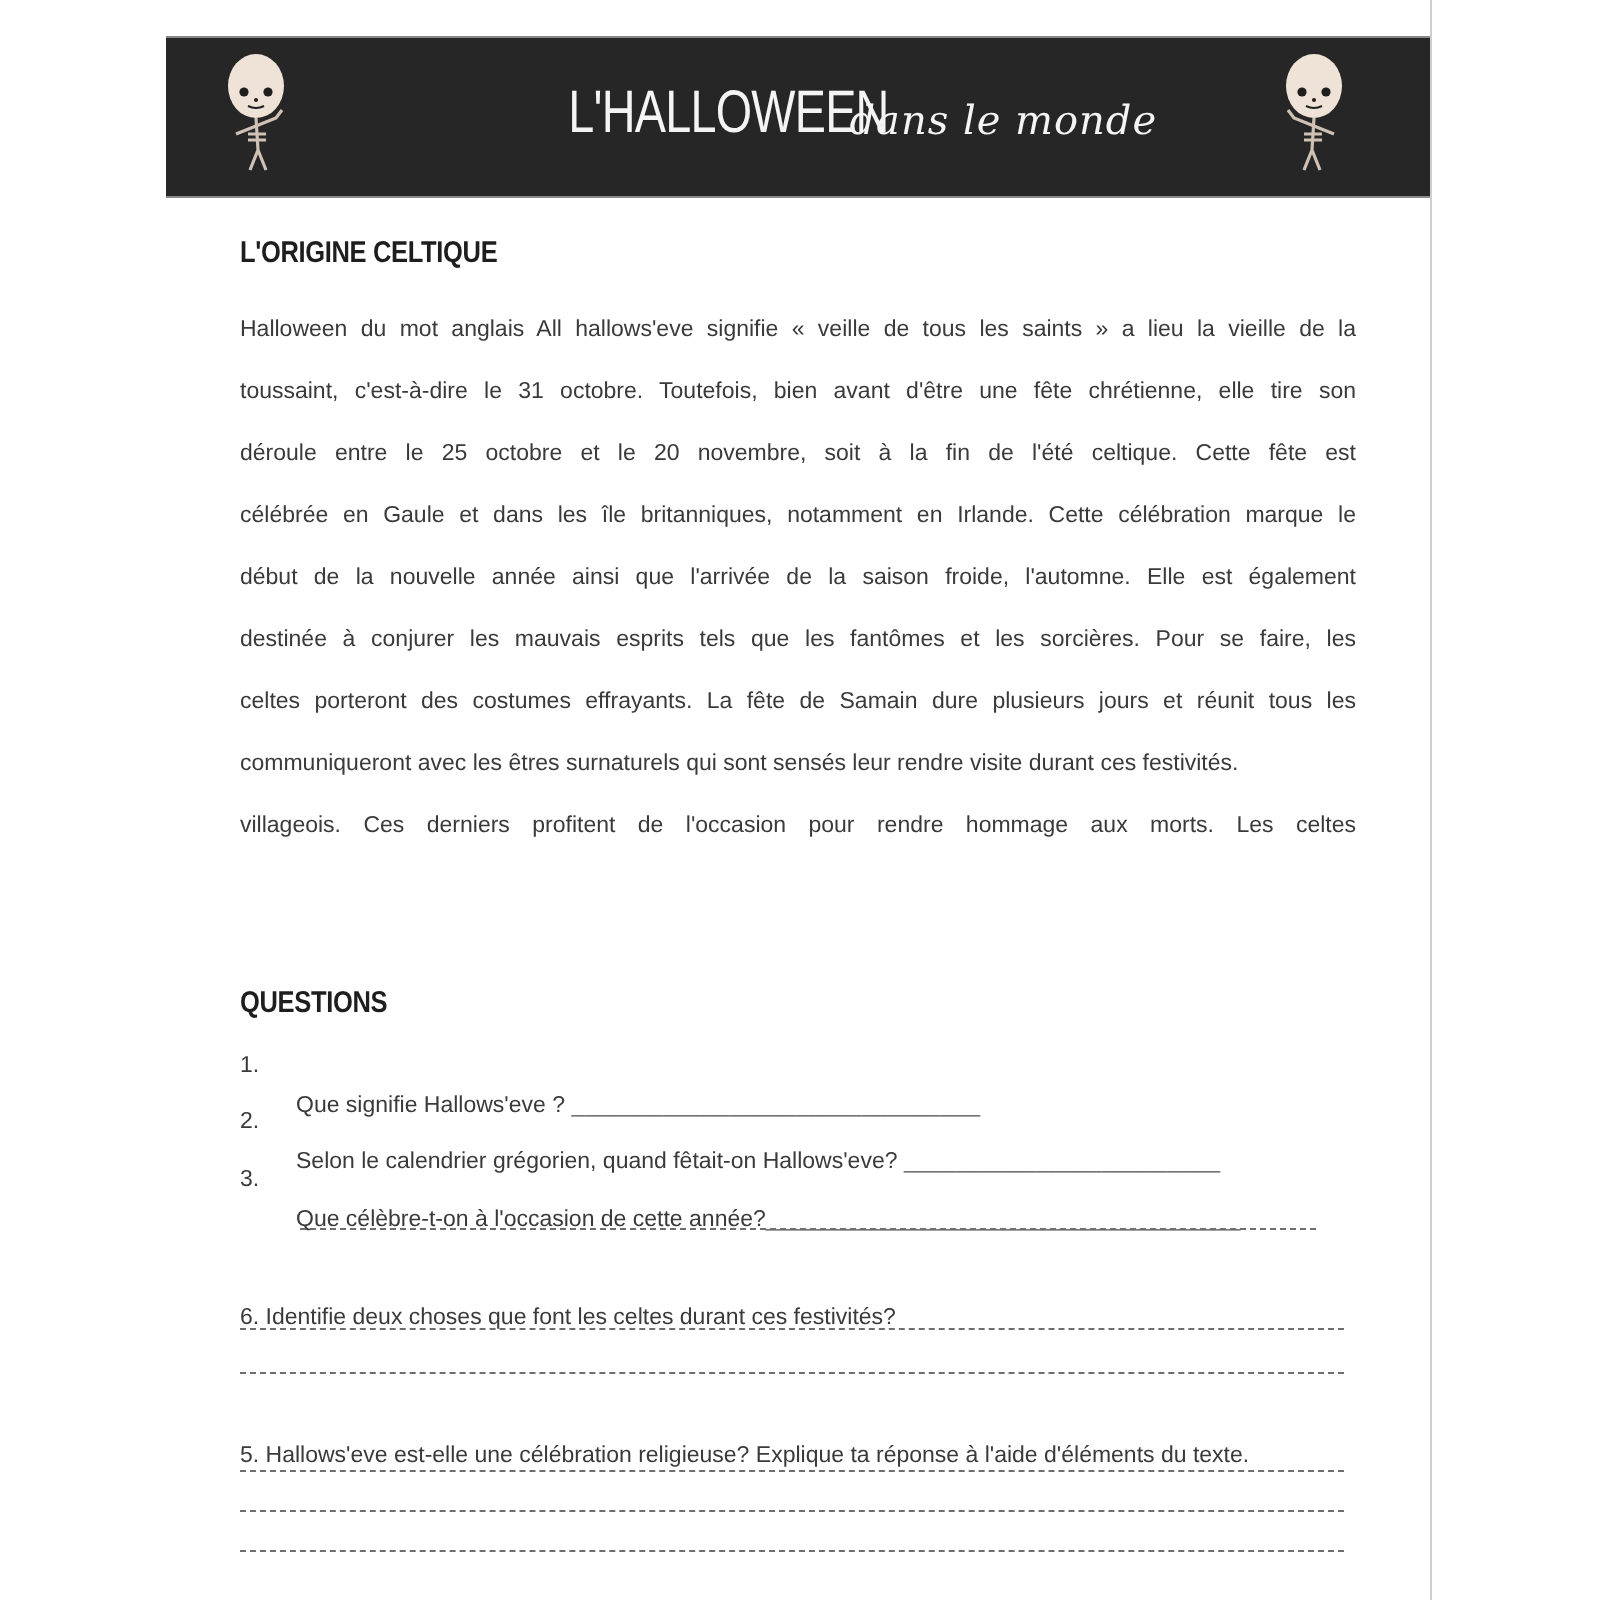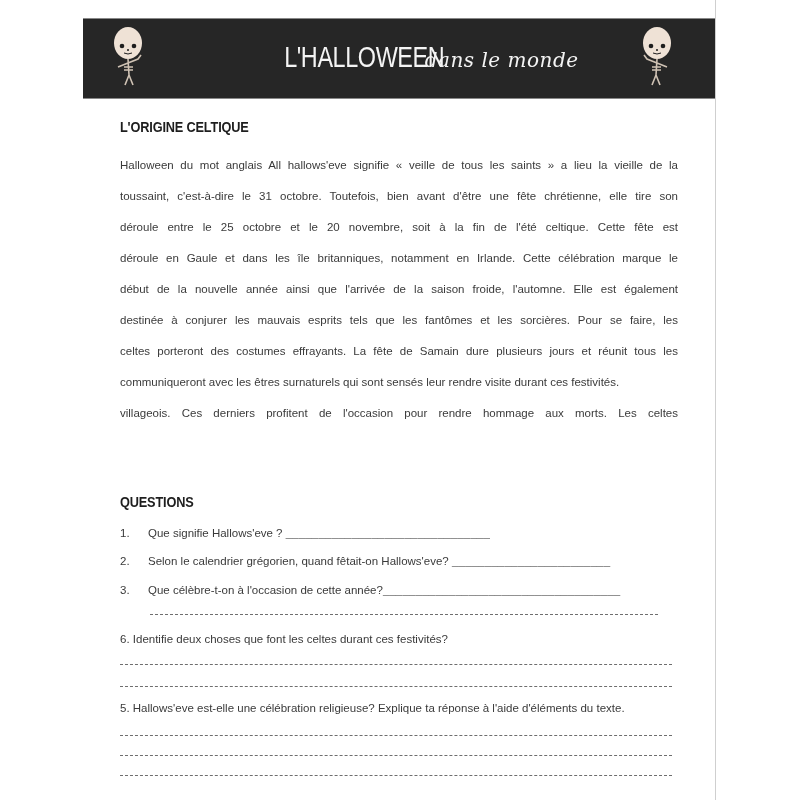--- a/index.html
+++ b/index.html
@@ -97,7 +97,7 @@
   <span class="line">Halloween  du mot anglais All hallows'eve signifie « veille de tous les saints » a lieu la vieille de la</span>
   <span class="line">toussaint, c'est-à-dire le 31 octobre. Toutefois, bien avant d'être une fête chrétienne, elle tire son</span>
   <span class="line">déroule entre le 25 octobre et le 20 novembre, soit à la fin de l'été celtique. Cette fête est</span>
-  <span class="line">déroule en Gaule et dans les île britanniques, notamment en Irlande. Cette célébration marque le</span>
+  <span class="line">célébrée en Gaule et dans les île britanniques, notamment en Irlande. Cette célébration marque le</span>
   <span class="line">début de la nouvelle année ainsi que l'arrivée de la saison froide, l'automne. Elle est également</span>
   <span class="line">destinée à conjurer les mauvais esprits tels que les fantômes et les sorcières. Pour se faire, les</span>
   <span class="line">celtes porteront des costumes effrayants. La fête de Samain dure plusieurs jours et réunit tous les</span>

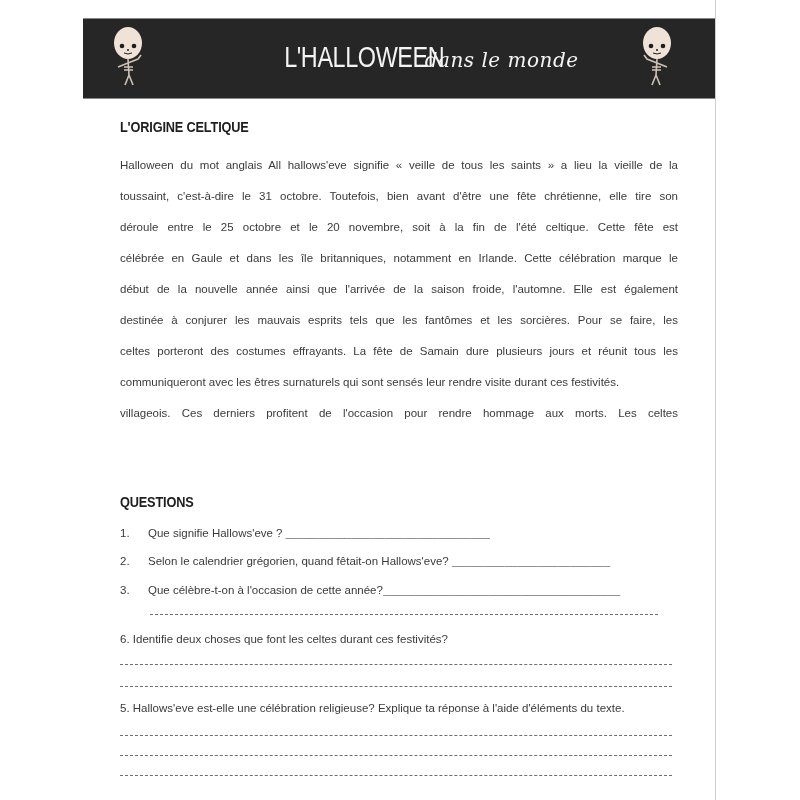--- a/index.html
+++ b/index.html
@@ -57,7 +57,7 @@
       font-size: 11.5px; color: #3a3a3a; white-space: nowrap;
     }
     .q-num { position: absolute; left: 120px; }
-    .q-text { position: absolute; left: 148px; }
+    .q-text { position: absolute; left: 148px; margin-top: 20px; }
     .blank { color: #666; letter-spacing: 0.2px; }
     .answer-line {
       position: absolute; height: 0; border-top: 1px dashed #6e6e6e;

